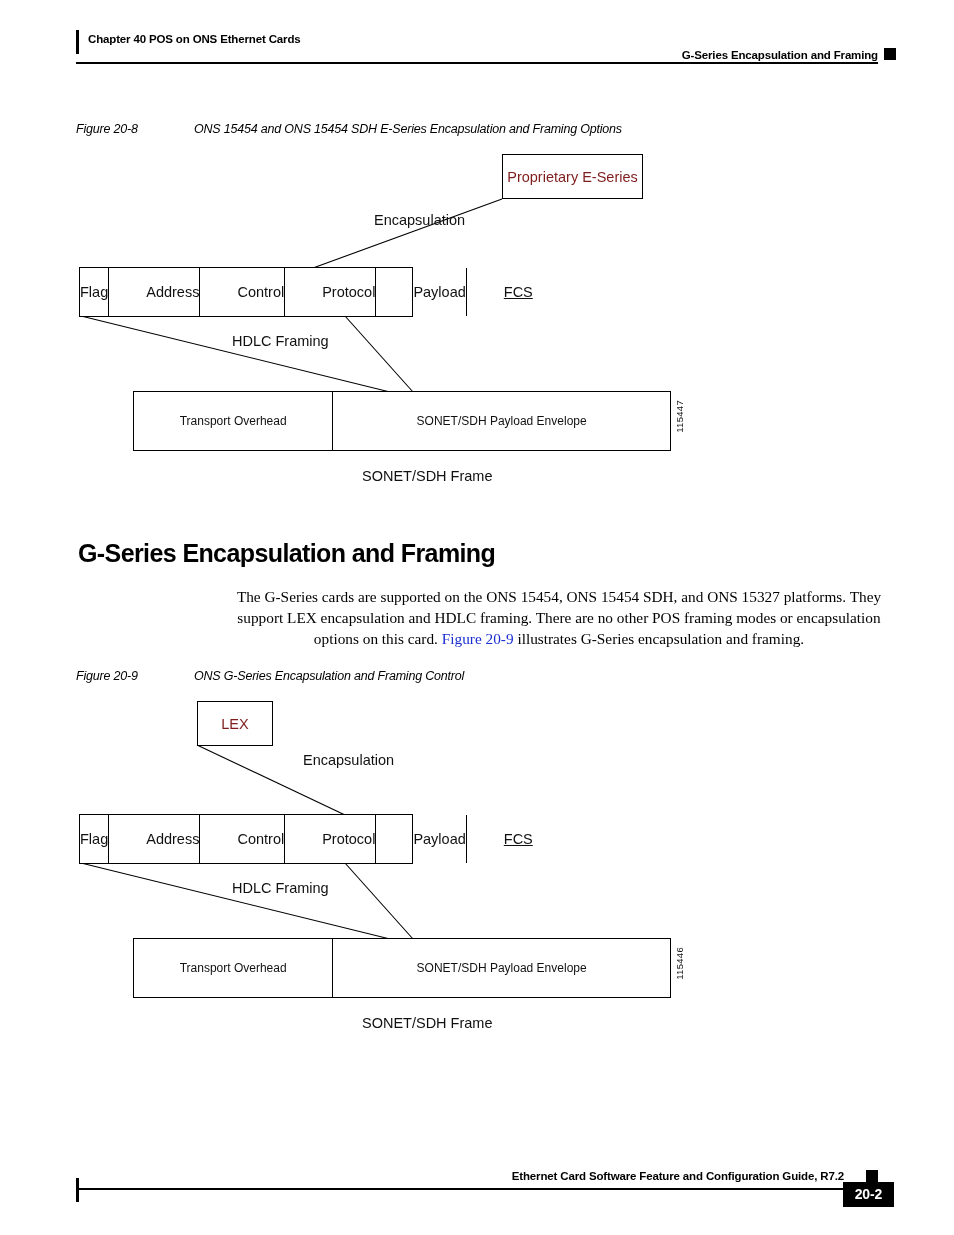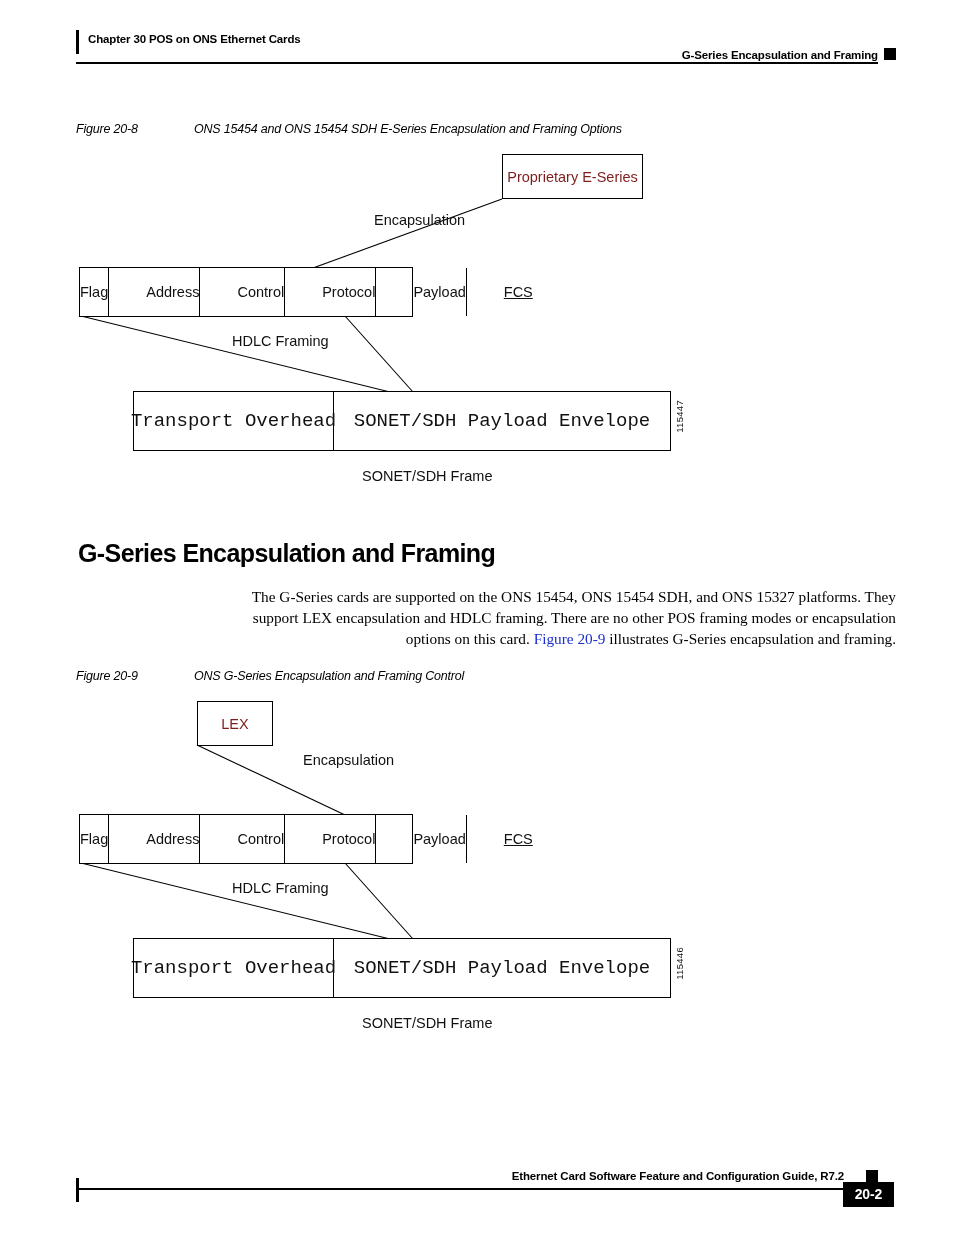--- a/index.html
+++ b/index.html
@@ -217,7 +217,7 @@
 
 <div id="page-header">
   <div class="hdr-left-rule"></div>
-  <div class="hdr-chapter">Chapter 30      POS on ONS Ethernet Cards</div>
+  <div class="hdr-chapter">Chapter 40      POS on ONS Ethernet Cards</div>
   <div class="hdr-rule"></div>
   <div class="hdr-right">G-Series Encapsulation and Framing</div>
   <div class="hdr-square"></div>

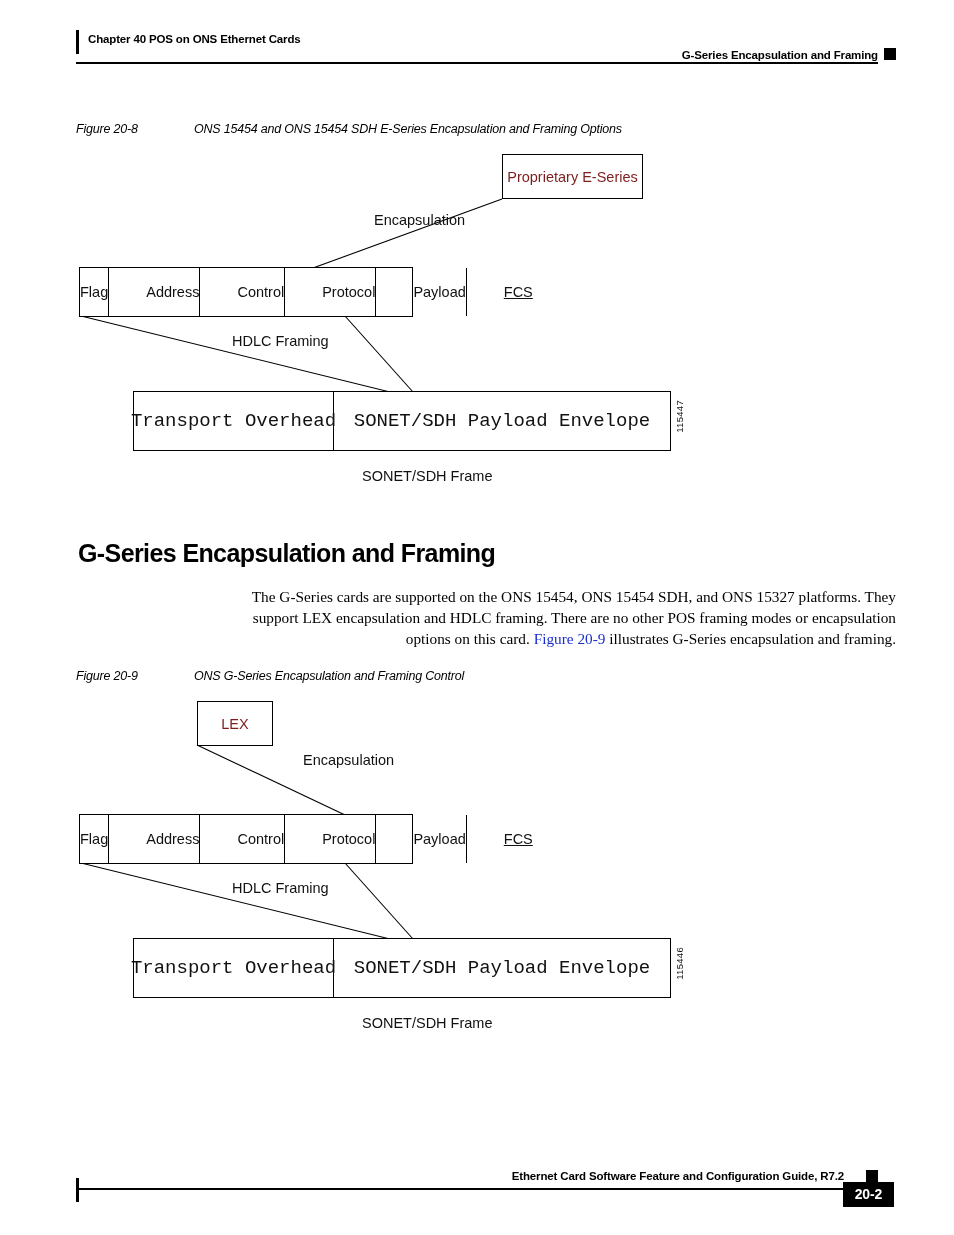--- a/index.html
+++ b/index.html
@@ -128,8 +128,8 @@
     display: flex;
     align-items: center;
     justify-content: center;
-    font-family: Liberation Mono, monospace;
-    font-size: 19px;
+    font-family: Liberation Sans, sans-serif;
+    font-size: 12px;
     color: #111;
     white-space: nowrap;
   }

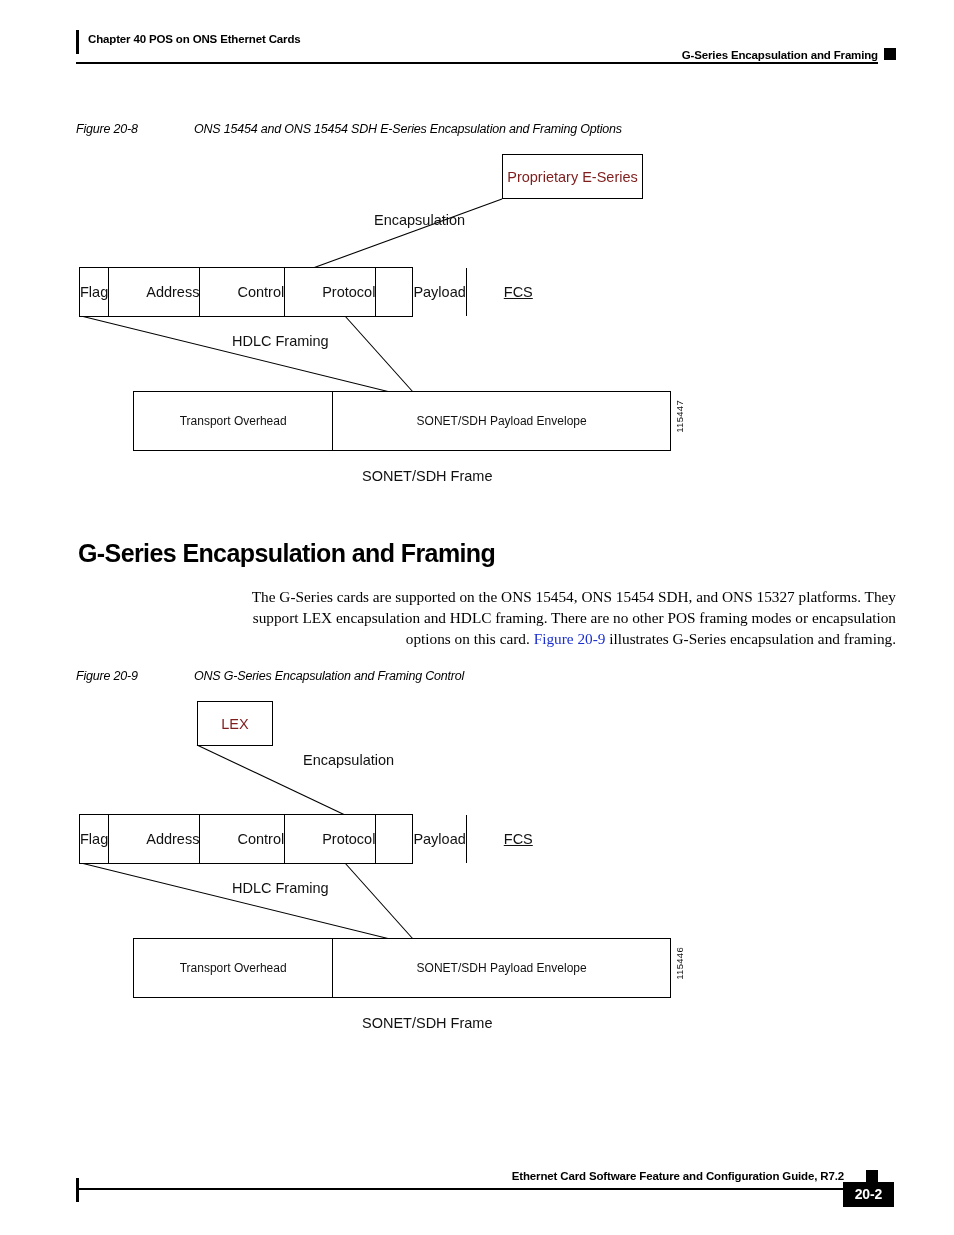--- a/index.html
+++ b/index.html
@@ -166,7 +166,7 @@
     font-size: 15.3px;
     line-height: 21px;
     color: #000;
-    text-align: right;
+    text-align: center;
   }
   .xref { color: #1a2ed0; }
 

